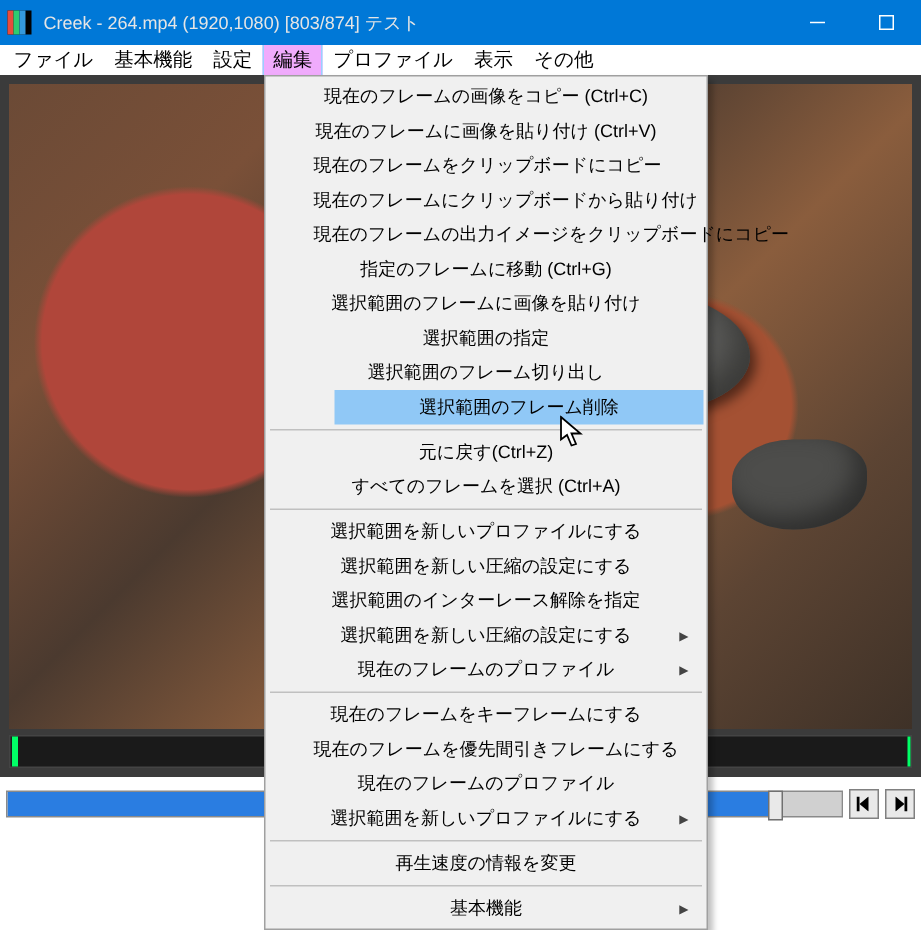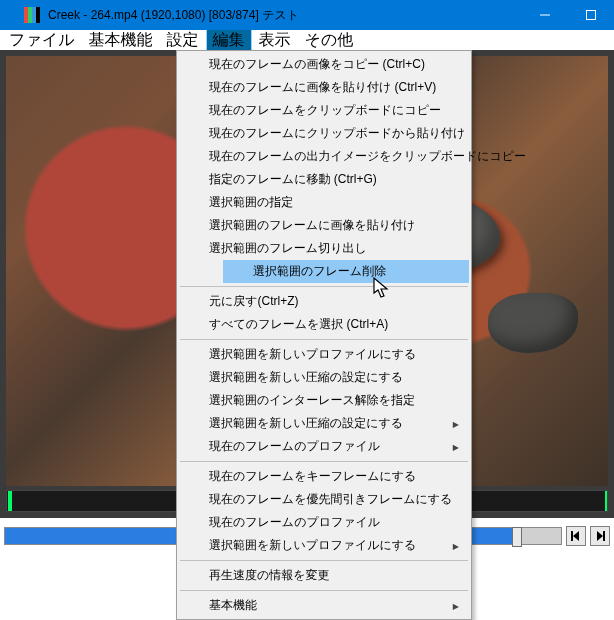--- a/index.html
+++ b/index.html
@@ -16,10 +16,10 @@
   .titlebar {
     height: 30px;
     background: #0078d7;
-    color: #000000;
+    color: #e5e5e5;
     display: flex;
     align-items: center;
-    padding-left: 24px;
+    padding-left: 5px;
     position: relative;
   }
   .titlebar .appicon {

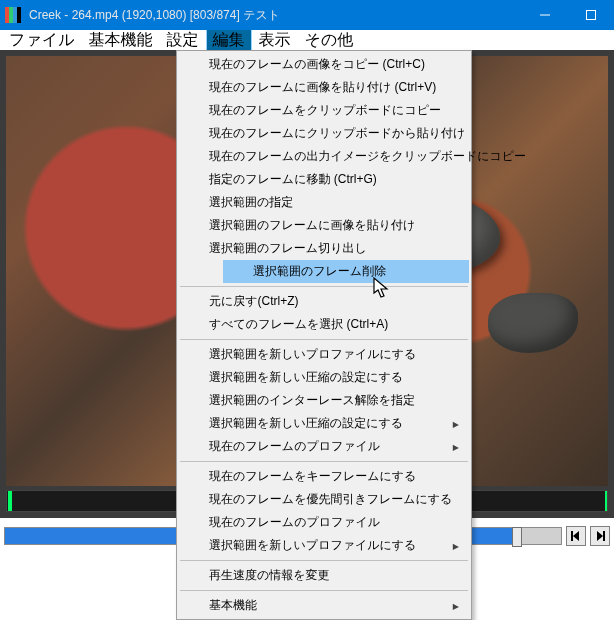--- a/index.html
+++ b/index.html
@@ -50,7 +50,7 @@
   }
   .menuitem {
     padding: 2px 7px;
-    font-size: 16px;
+    font-size: 13px;
     color:#000;
     white-space: nowrap;
   }

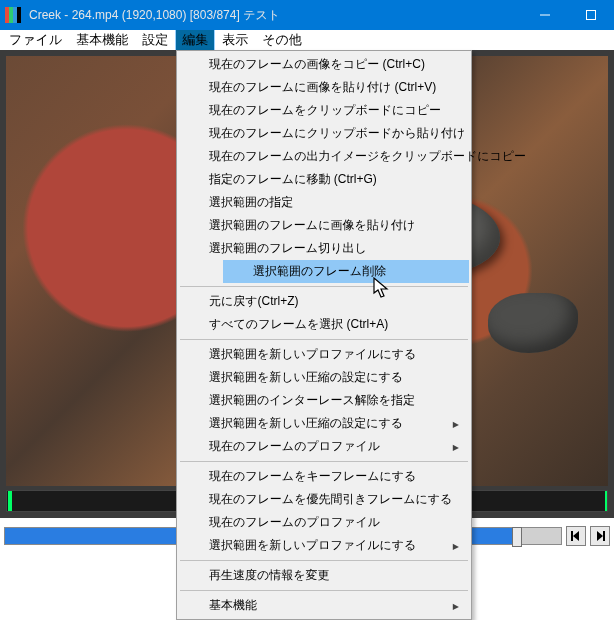--- a/index.html
+++ b/index.html
@@ -55,7 +55,7 @@
     white-space: nowrap;
   }
   .menuitem.open {
-    background: #0369a1;
+    background: #f0abfc;
     border: 1px solid #99d1ff;
     padding: 1px 6px;
   }

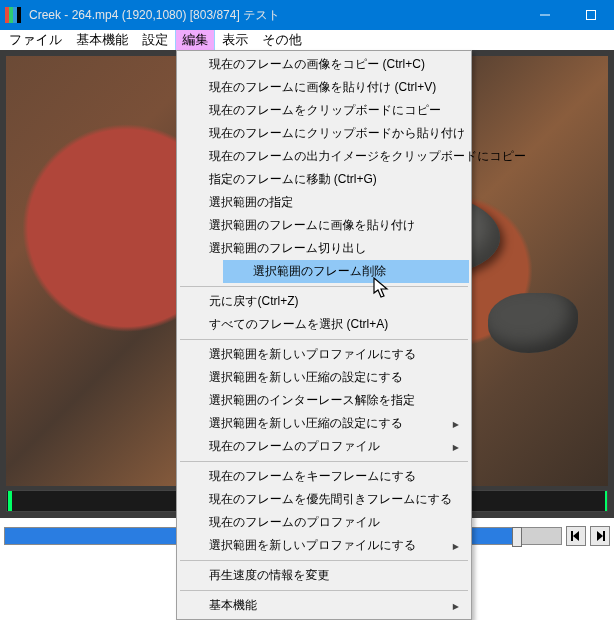--- a/index.html
+++ b/index.html
@@ -199,6 +199,7 @@
   <div class="menuitem">基本機能</div>
   <div class="menuitem">設定</div>
   <div class="menuitem open">編集</div>
+  <div class="menuitem">プロファイル</div>
   <div class="menuitem">表示</div>
   <div class="menuitem">その他</div>
 </div>

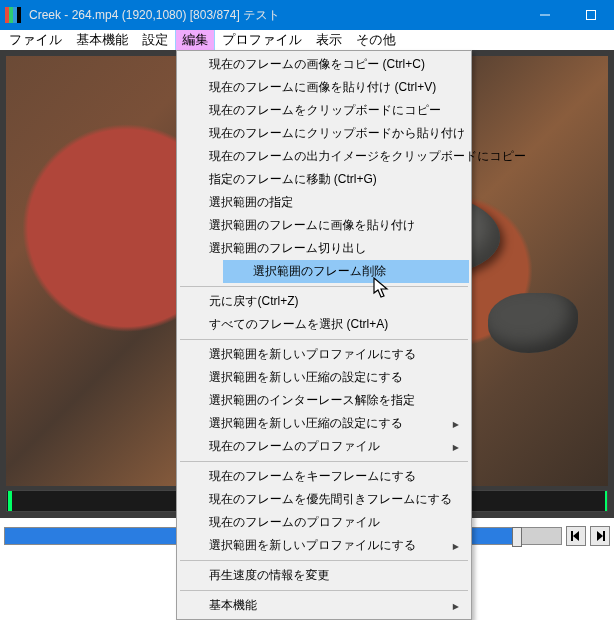--- a/index.html
+++ b/index.html
@@ -137,6 +137,7 @@
     box-shadow: 3px 3px 4px rgba(0,0,0,0.25);
     padding:2px;
     z-index:10;
+    text-align:center;
   }
   .dd-item {
     padding: 3px 30px 3px 30px;

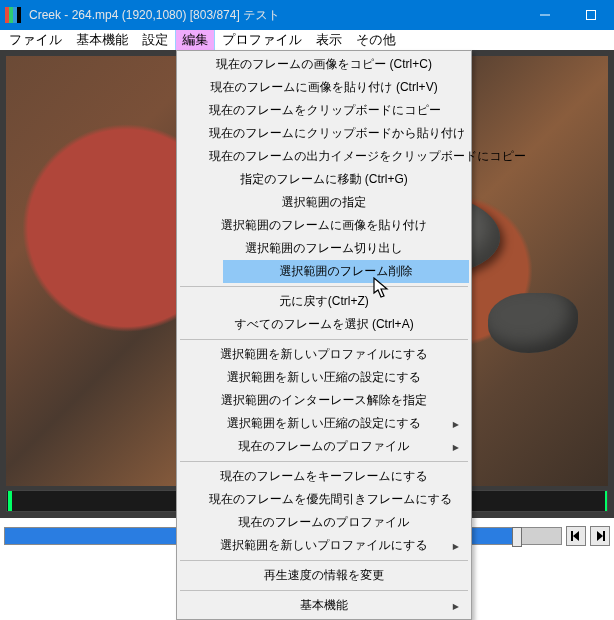--- a/index.html
+++ b/index.html
@@ -242,8 +242,8 @@
     <div class="dd-item">現在のフレームにクリップボードから貼り付け</div>
     <div class="dd-item">現在のフレームの出力イメージをクリップボードにコピー</div>
     <div class="dd-item">指定のフレームに移動 (Ctrl+G)</div>
+    <div class="dd-item">選択範囲のフレームに画像を貼り付け</div>
     <div class="dd-item">選択範囲の指定</div>
-    <div class="dd-item">選択範囲のフレームに画像を貼り付け</div>
     <div class="dd-item">選択範囲のフレーム切り出し</div>
     <div class="dd-item highlight">選択範囲のフレーム削除</div>
     <div class="dd-sep"></div>

